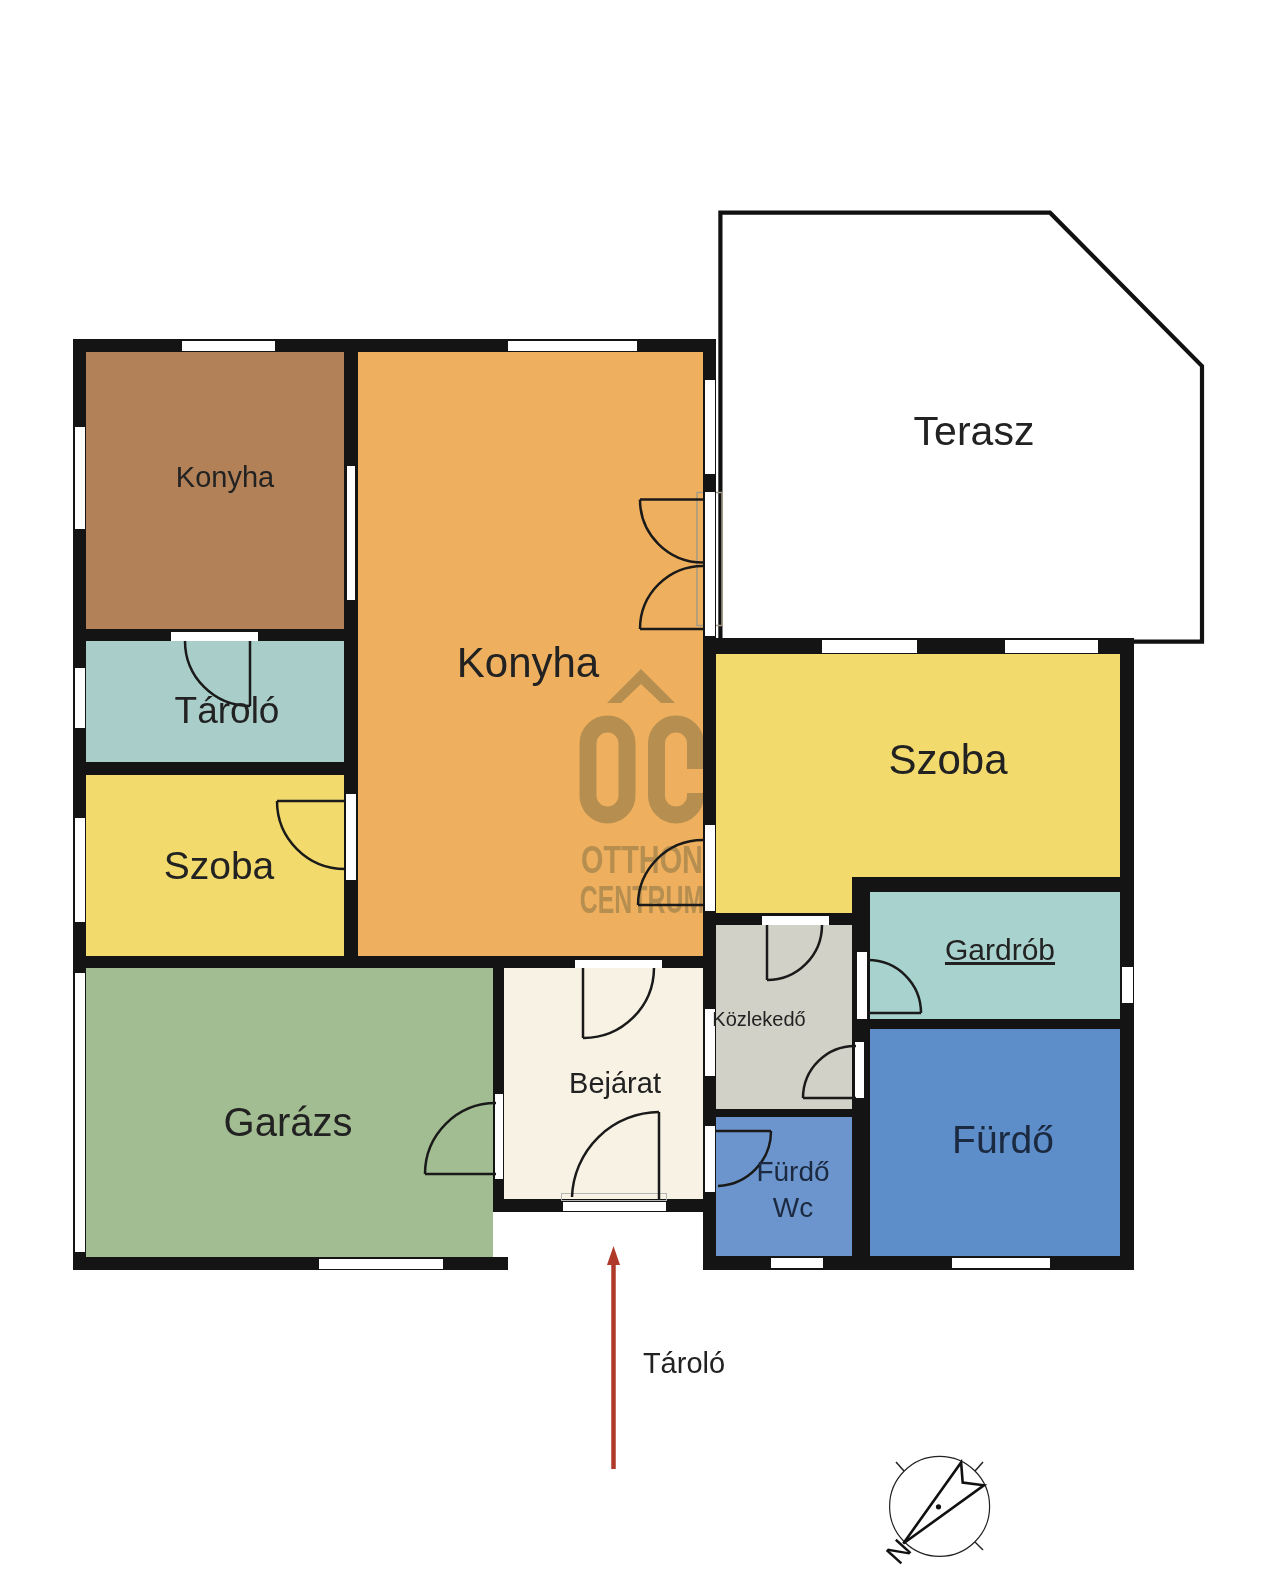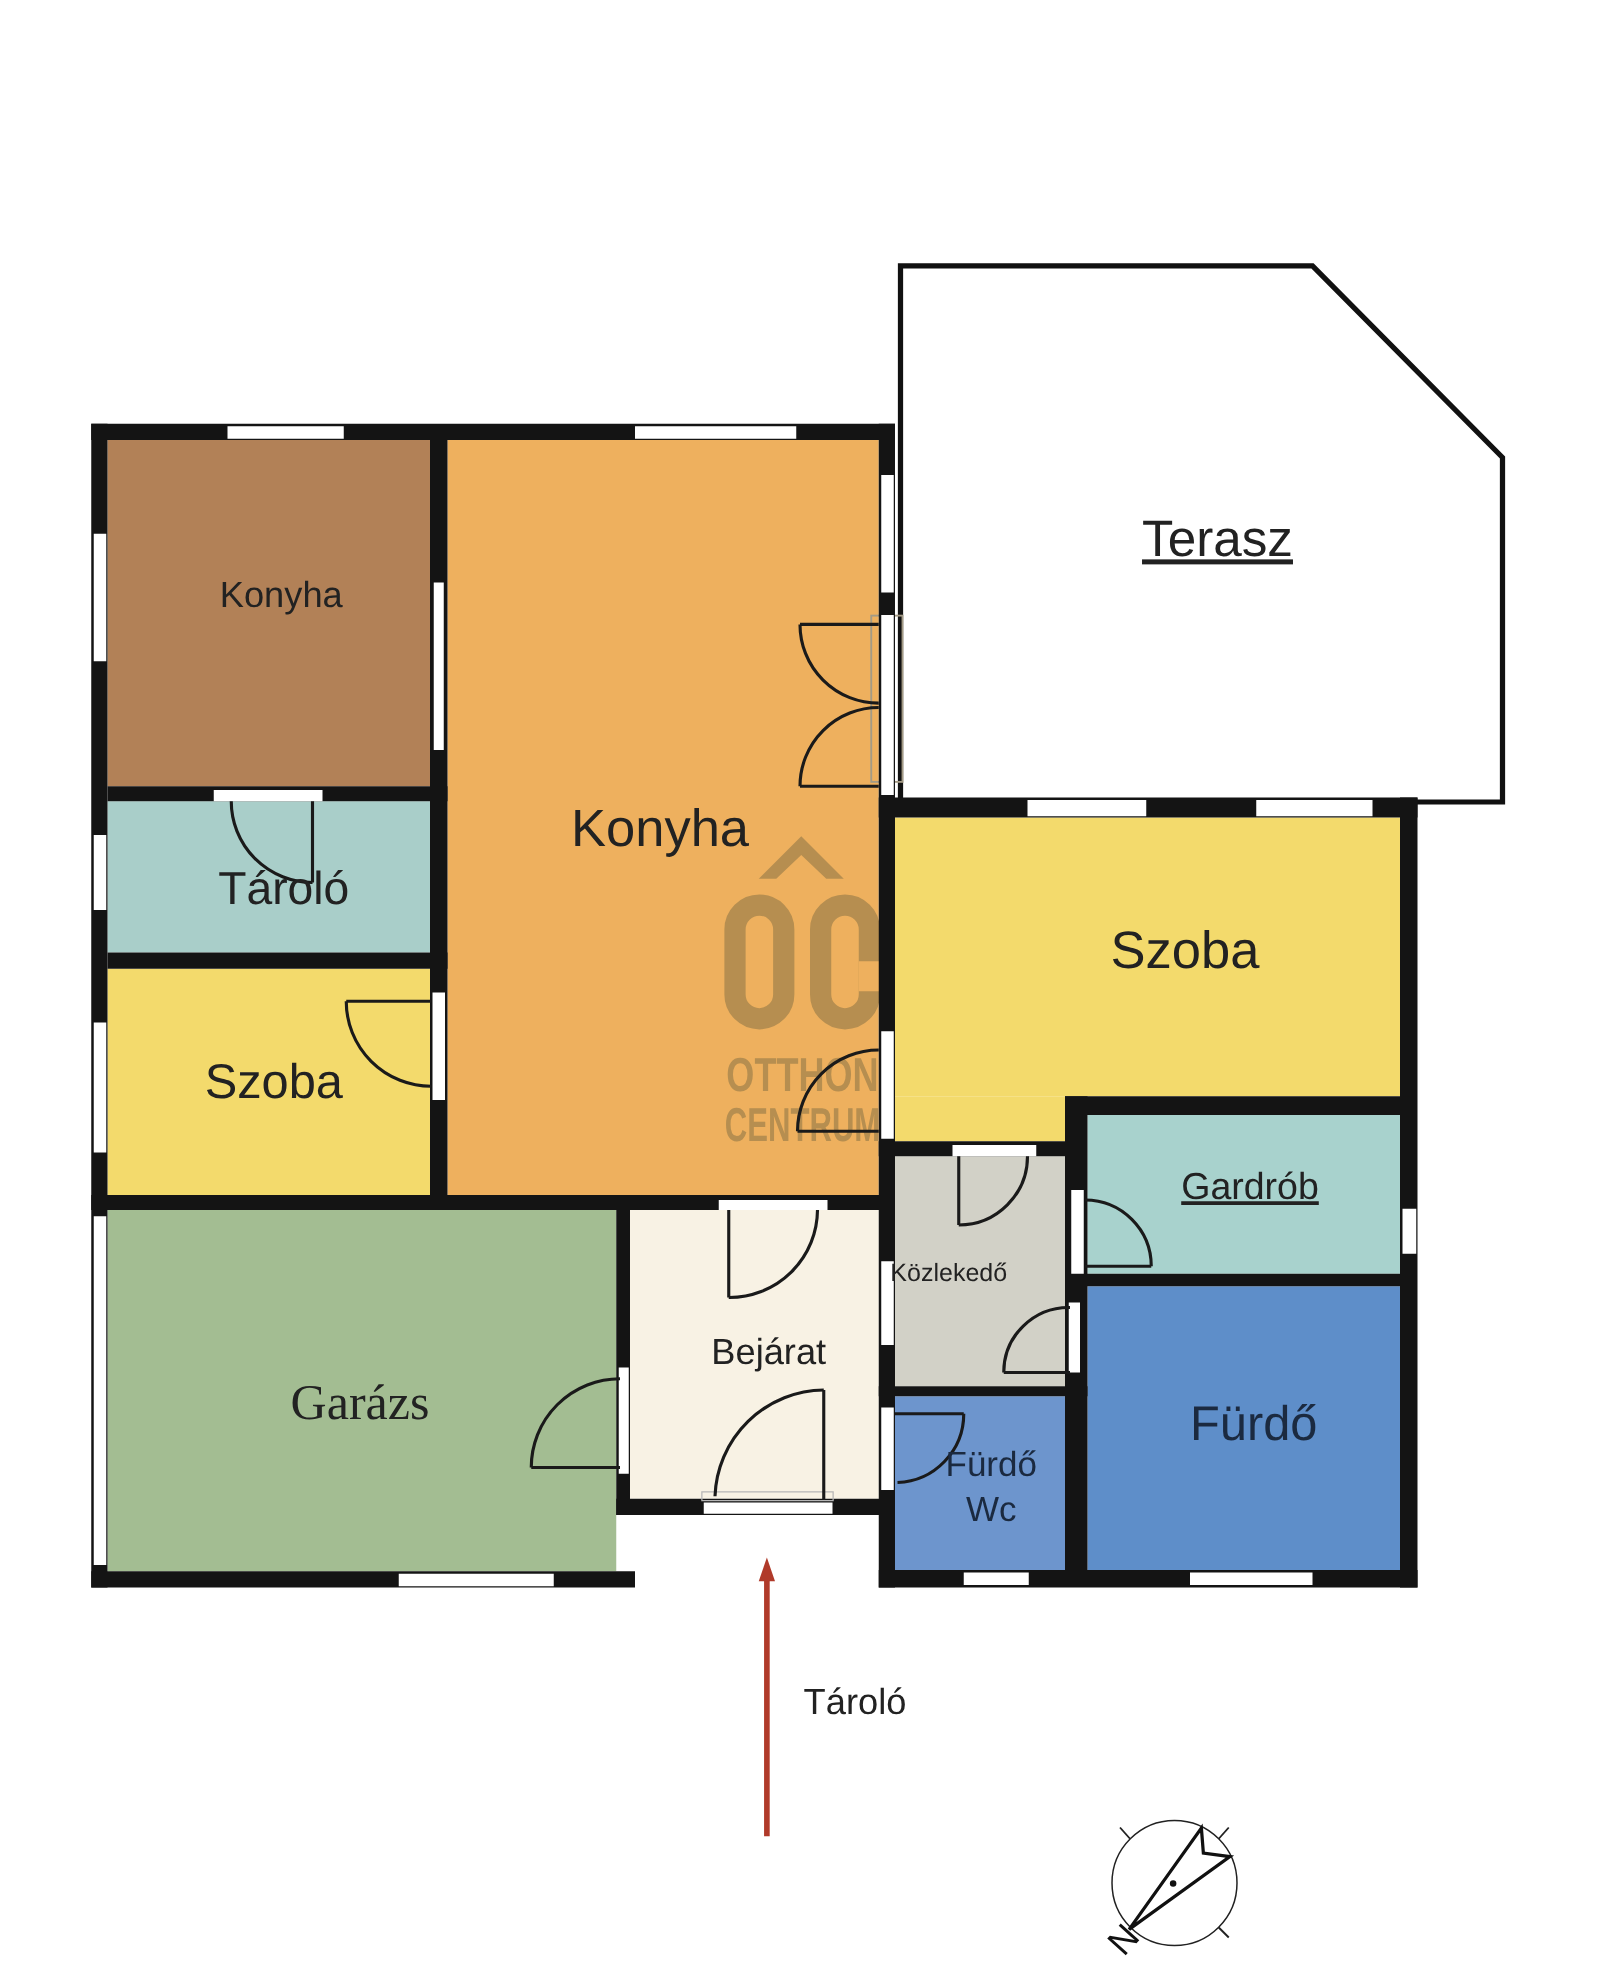--- a/index.html
+++ b/index.html
@@ -231,7 +231,7 @@
 
 <div class="lbl" style="left:528px;top:663px;font-size:42px;">Konyha</div>
 
-<div class="lbl" style="left:974px;top:431px;font-size:41px;text-decoration:underline;">Terasz</div>
+<div class="lbl" style="left:974px;top:431px;font-size:41px;">Terasz</div>
 
 <div class="lbl" style="left:948px;top:760px;font-size:42px;">Szoba</div>
 

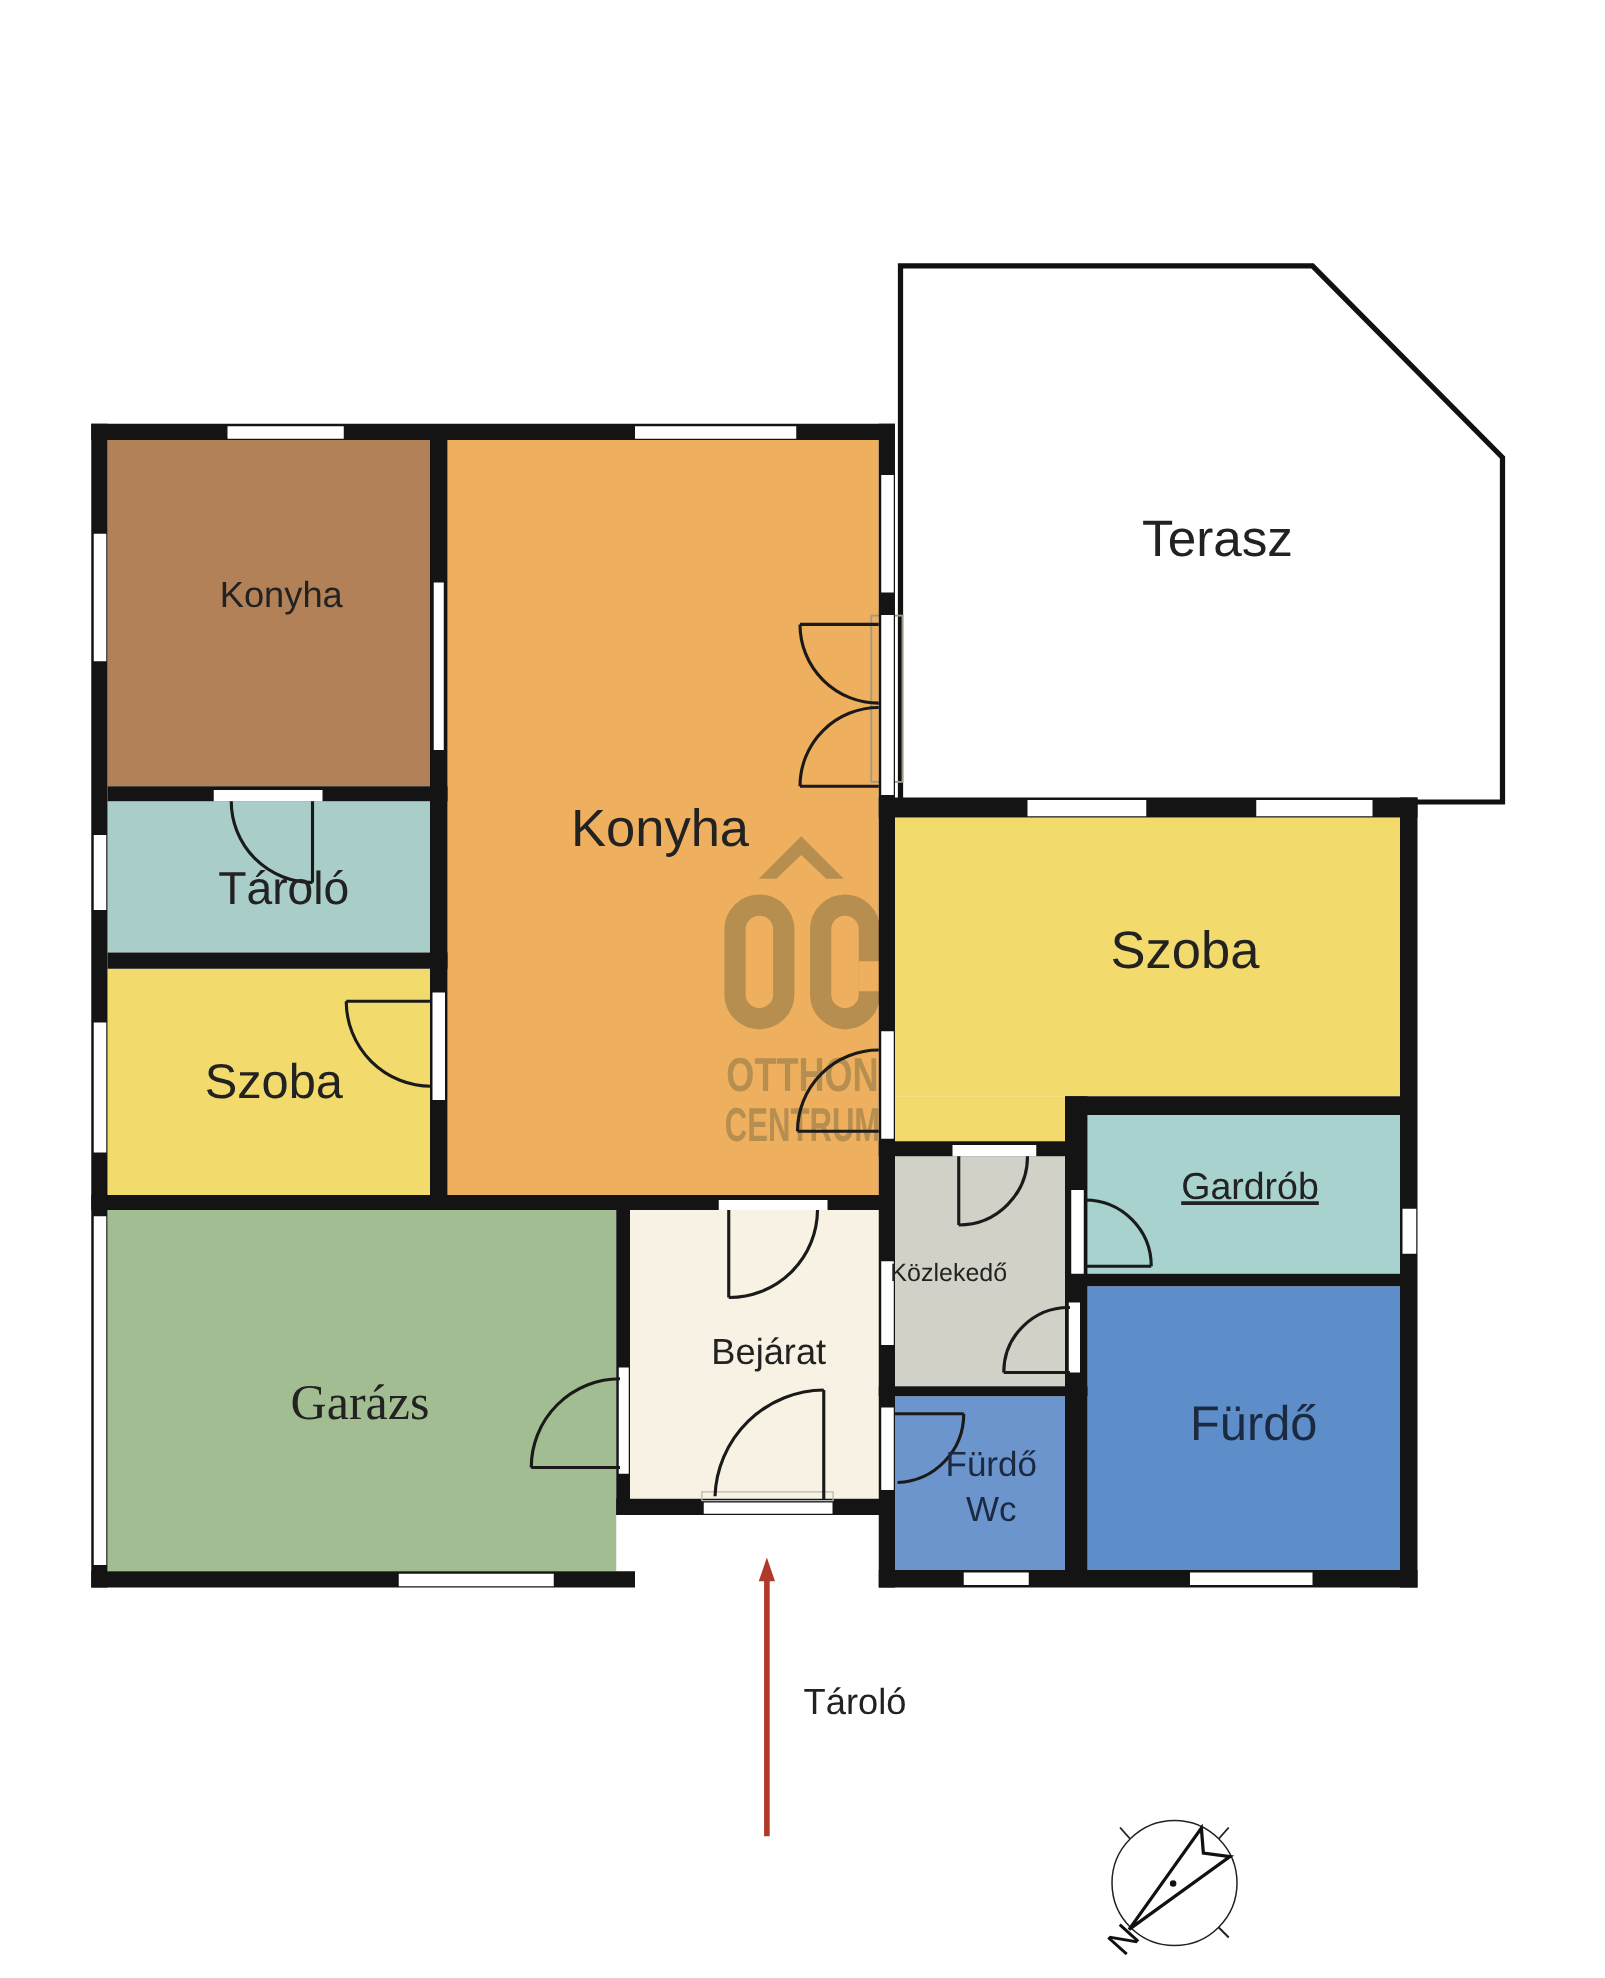--- a/index.html
+++ b/index.html
@@ -243,7 +243,7 @@
 
 <div class="lbl" style="left:793px;top:1190px;font-size:28px;line-height:36px;color:#1b2a40;">Fürdő<br>Wc</div>
 
-<div class="lbl" style="left:288px;top:1122px;font-size:40px;font-family:Liberation Serif, serif;">Garázs</div>
+<div class="lbl" style="left:288px;top:1122px;font-size:40px;">Garázs</div>
 
 <div class="lbl" style="left:615px;top:1083px;font-size:29px;">Bejárat</div>
 

